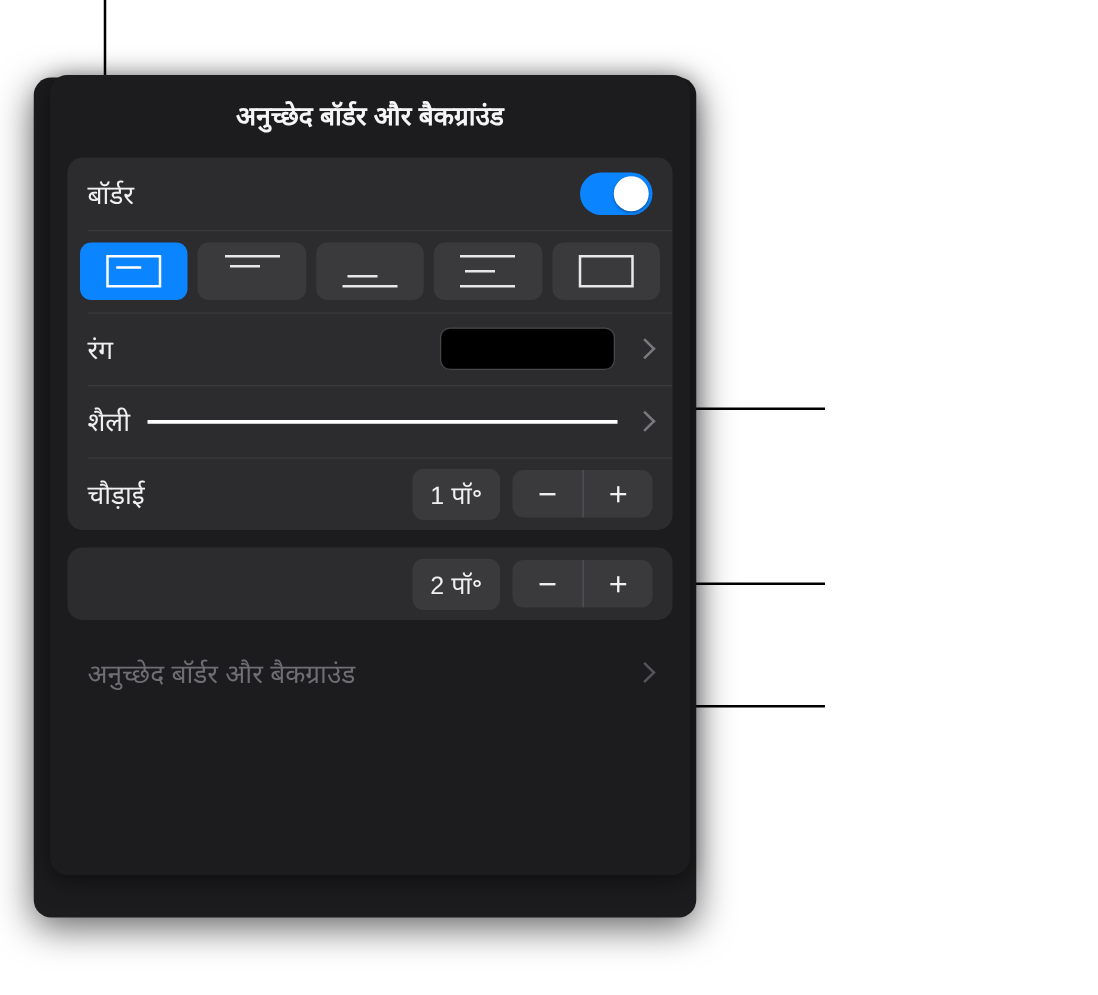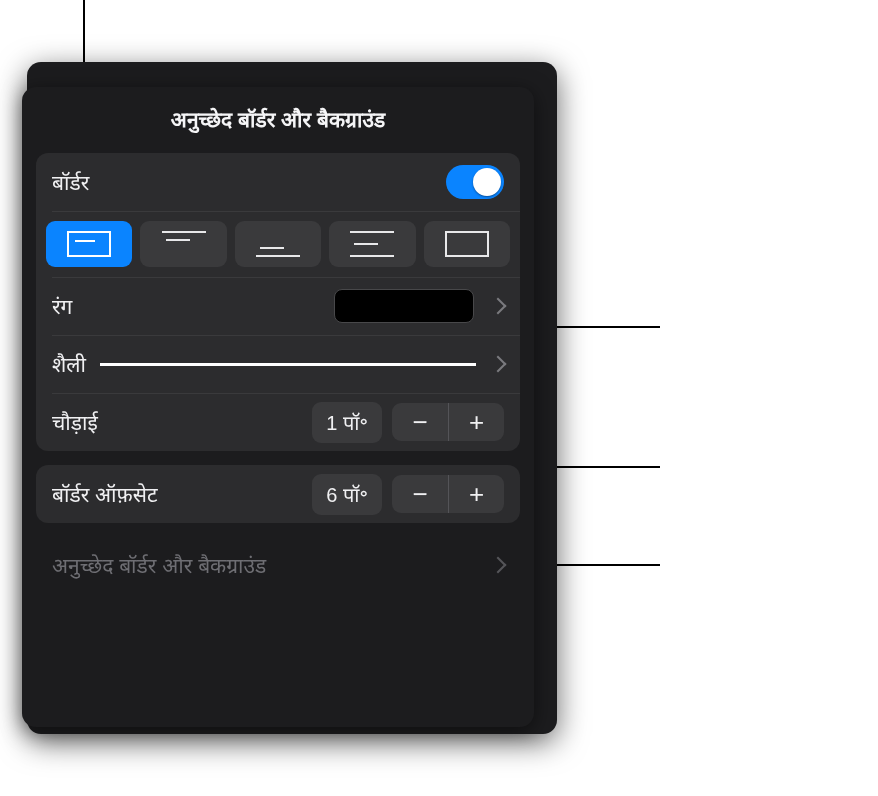--- a/index.html
+++ b/index.html
@@ -22,7 +22,7 @@
     }
     .panel {
       position: absolute;
-      left: 22px;
+      left: 40px;
       top: 60px;
       width: 512px;
       height: 640px;
@@ -31,7 +31,6 @@
       color: #e8e8ea;
       padding-top: 18px;
       box-shadow: 0 4px 20px rgba(0,0,0,0.5);
-      margin-top: 27px;
     }
     .panel-title {
       text-align: center;

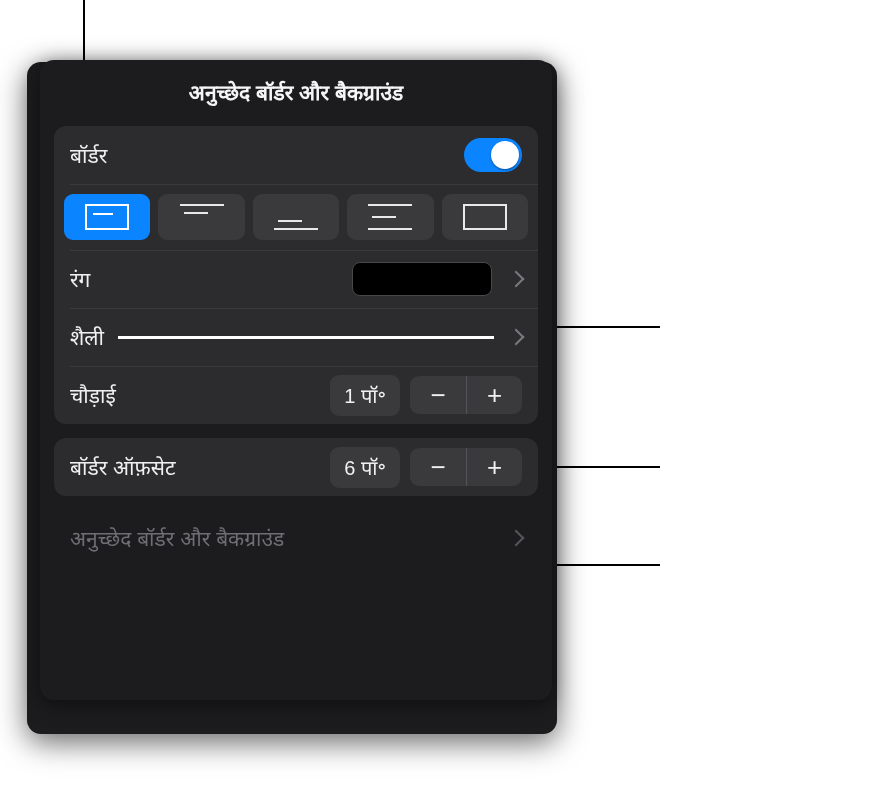--- a/index.html
+++ b/index.html
@@ -305,7 +305,6 @@
 
   <div class="section">
     <div class="row">
-      <span class="row-label">बॉर्डर ऑफ़सेट</span>
       <span class="spacer"></span>
       <span class="value-pill">6 पॉ॰</span>
       <div class="stepper">

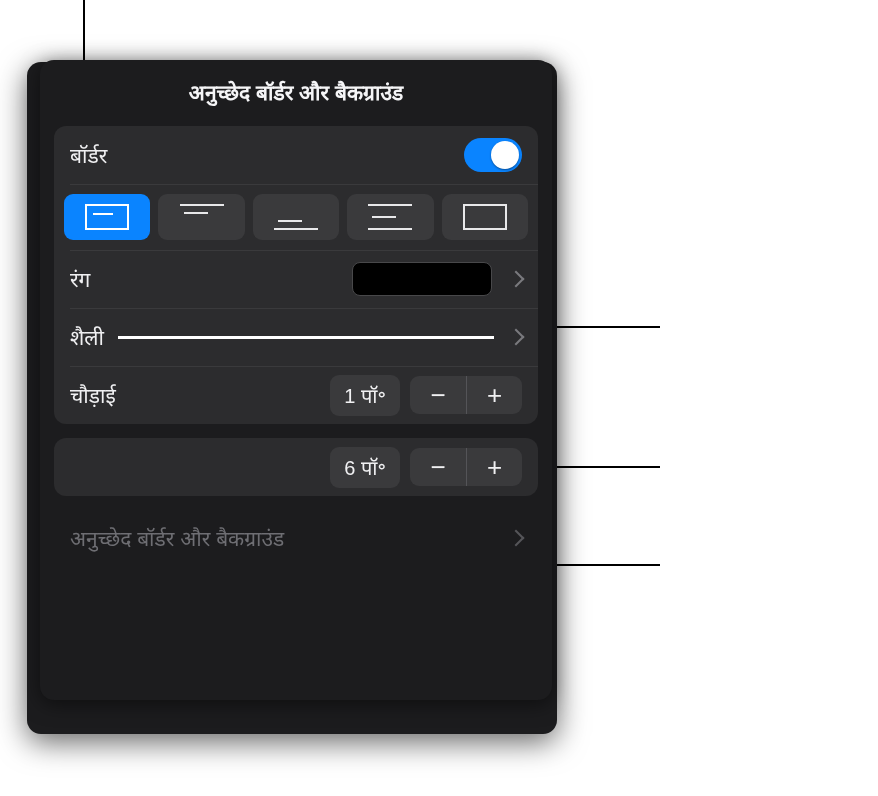--- a/index.html
+++ b/index.html
@@ -306,7 +306,7 @@
   <div class="section">
     <div class="row">
       <span class="spacer"></span>
-      <span class="value-pill">6 पॉ॰</span>
+      <span class="value-pill">2 पॉ॰</span>
       <div class="stepper">
         <div class="stepper-btn">−</div>
         <div class="stepper-btn">+</div>

